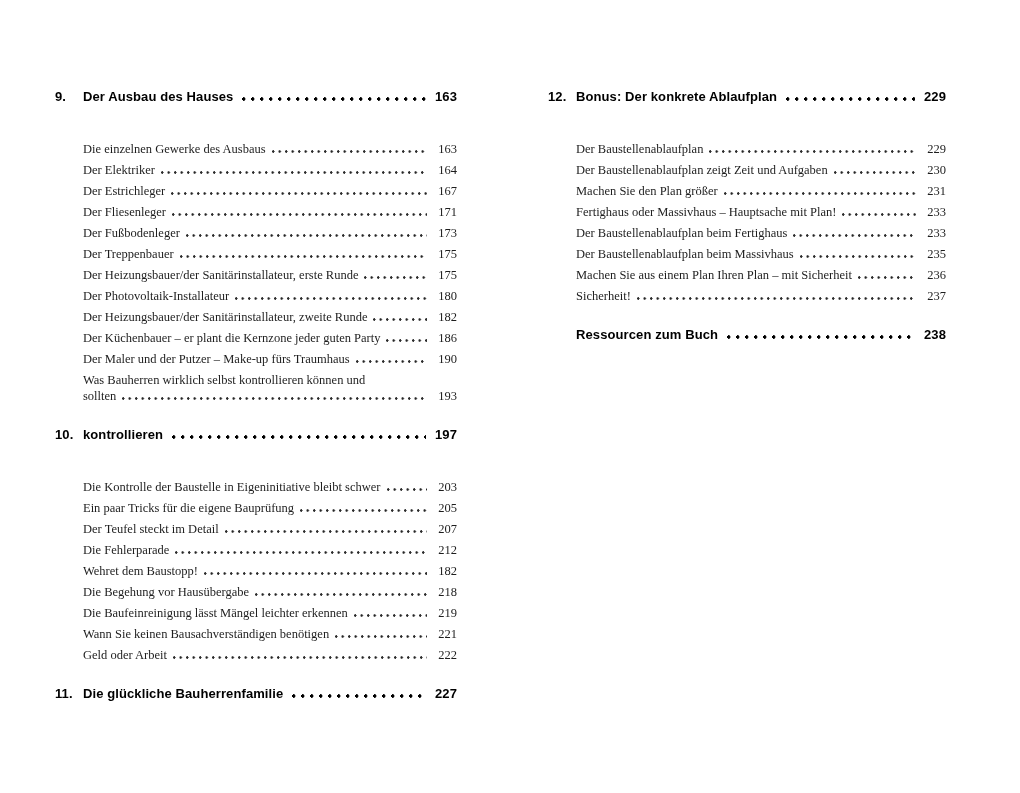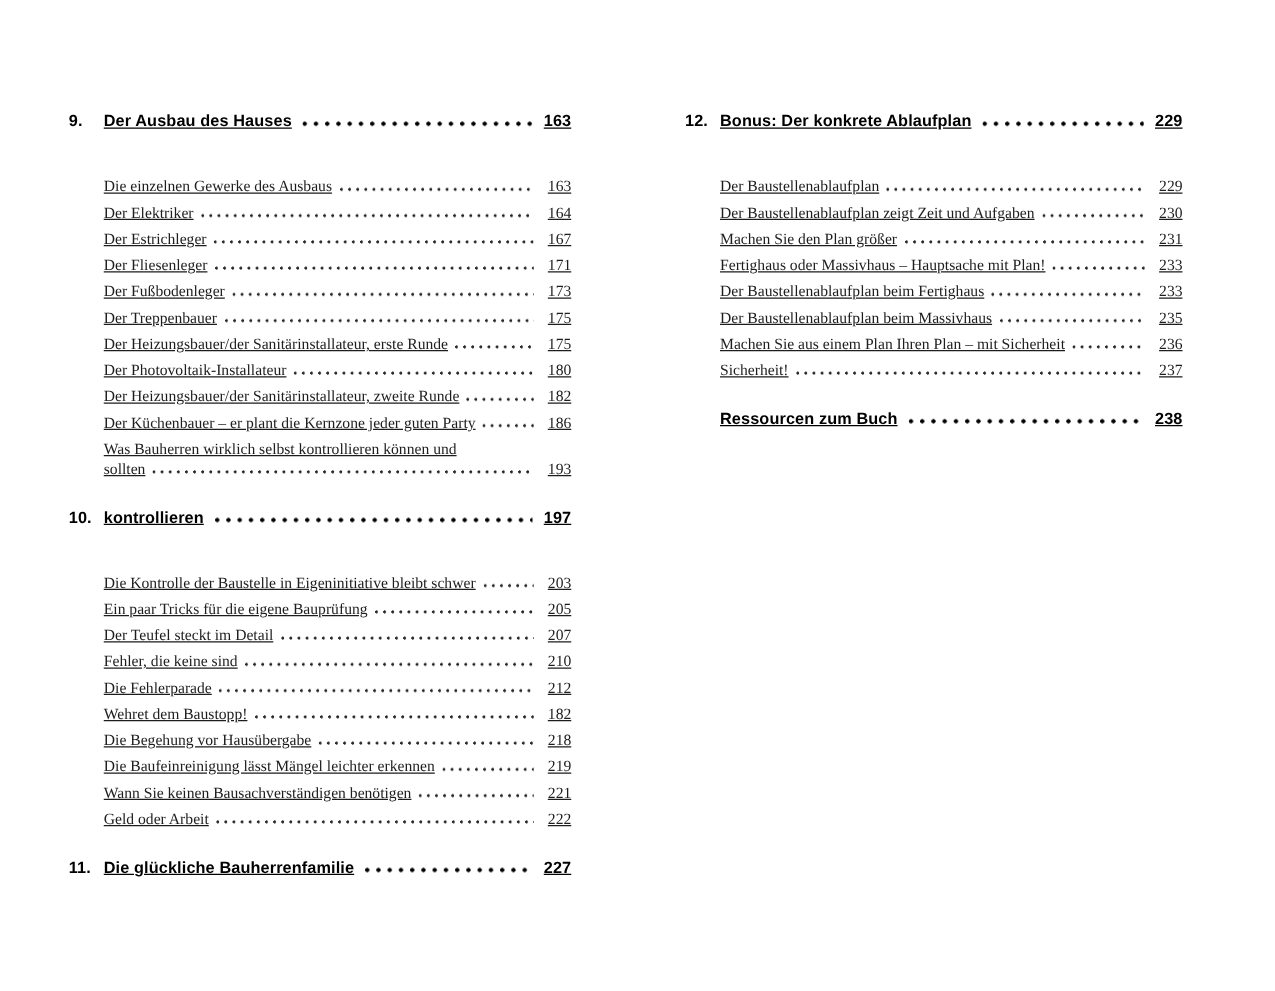--- a/index.html
+++ b/index.html
@@ -31,7 +31,6 @@
   .itembody {
     flex: 1 1 auto;
     min-width: 0;
-    text-decoration: underline;
   }
   .lastline-row {
     display: flex;

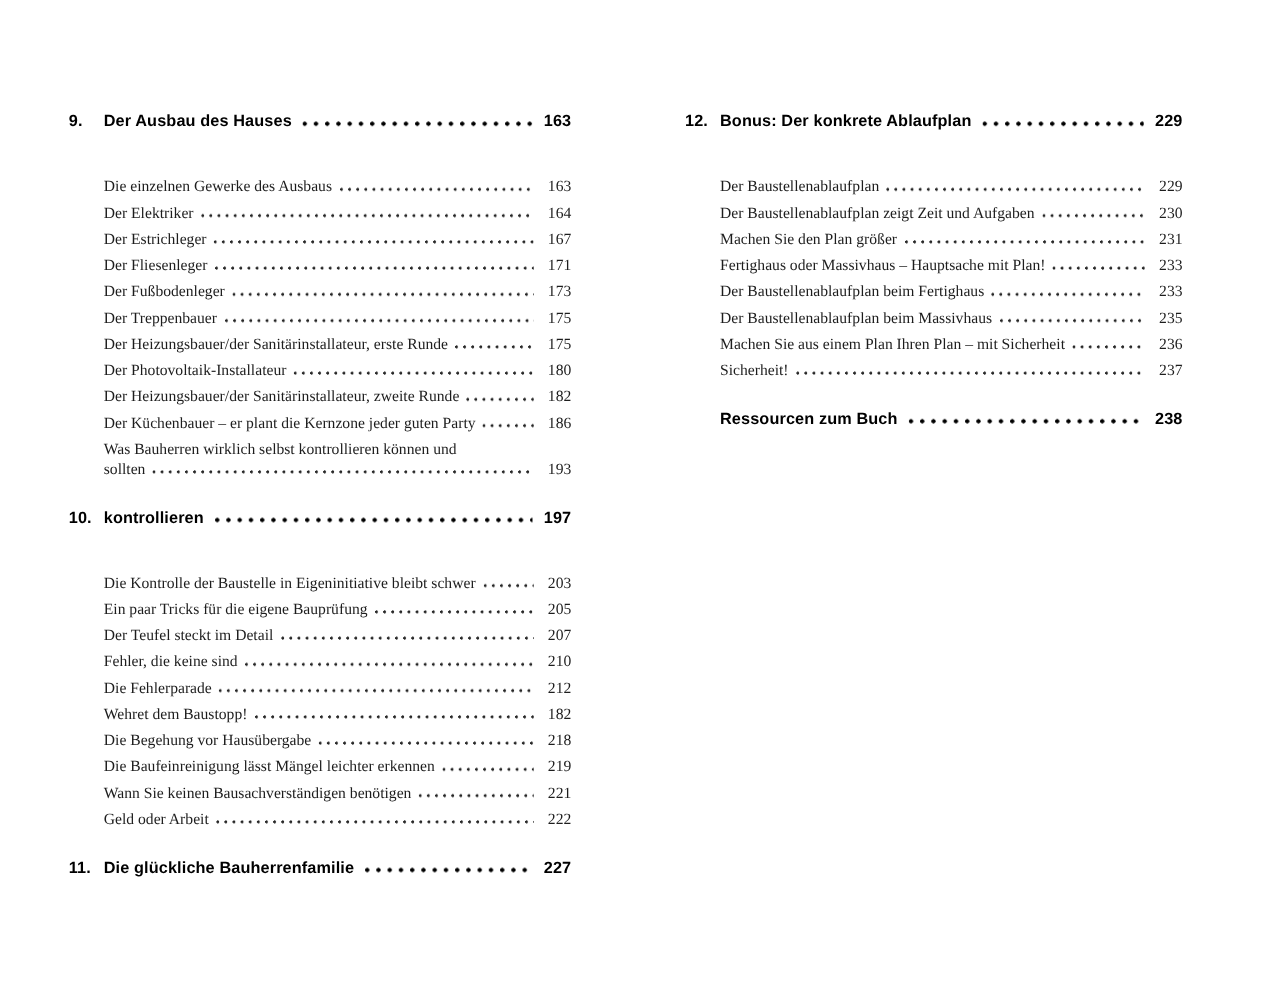--- a/index.html
+++ b/index.html
@@ -209,6 +209,16 @@
           <div class="toc-item entry">
     <span class="num"></span>
     <div class="itembody">
+      <div class="lastline-row">
+        <span class="title">Der Maler und der Putzer – Make-up fürs Traumhaus</span>
+        <span class="leader"></span>
+        <span class="page-num">190</span>
+      </div>
+    </div>
+  </div>
+          <div class="toc-item entry">
+    <span class="num"></span>
+    <div class="itembody">
       <div class="preline">Was Bauherren wirklich selbst kontrollieren können und</div>
               <div class="lastline-row">
         <span class="title">sollten</span>

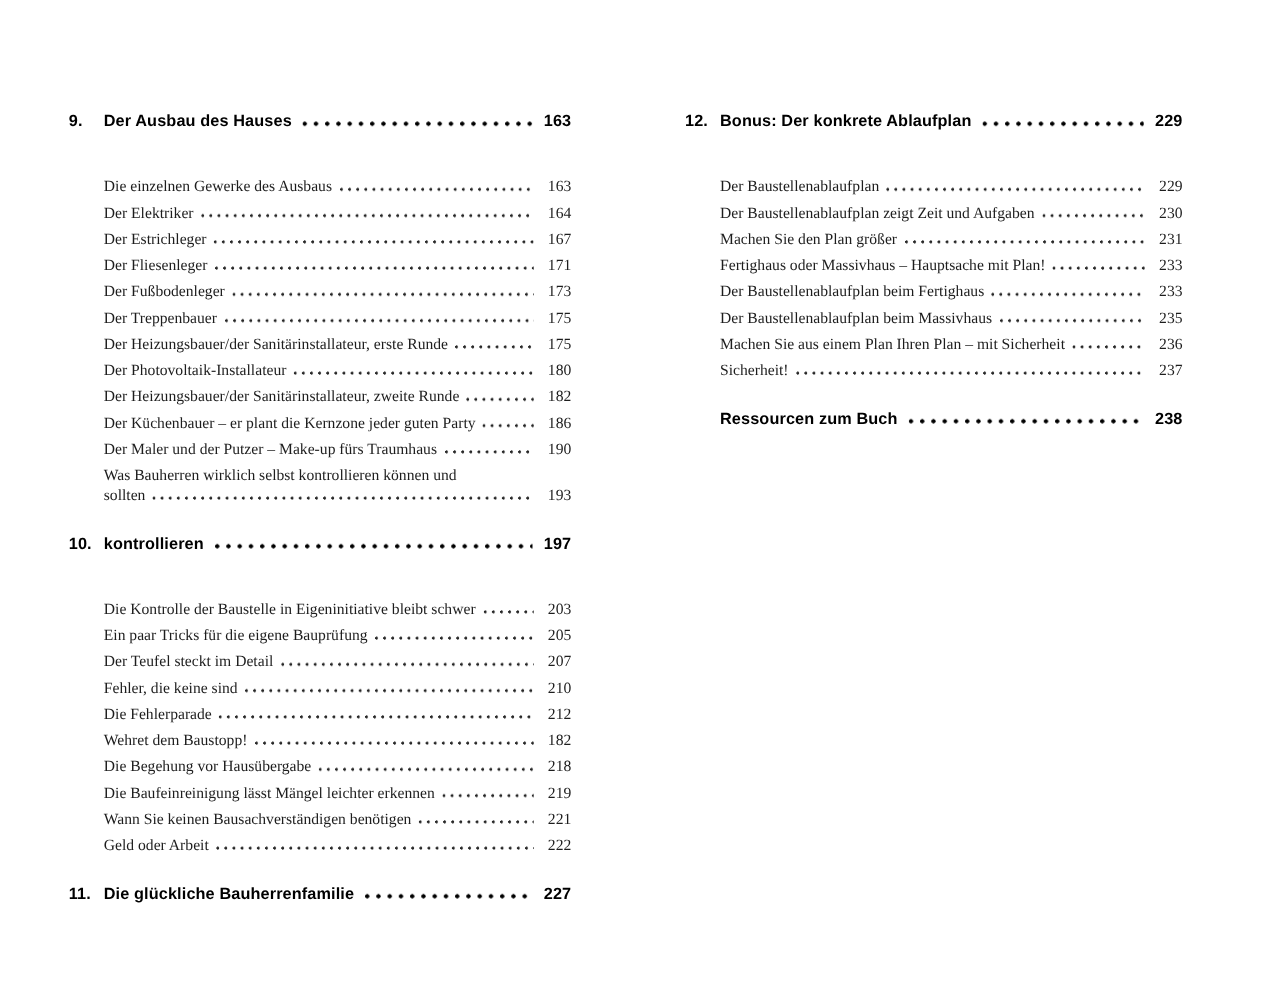--- a/index.html
+++ b/index.html
@@ -275,16 +275,6 @@
     <span class="num"></span>
     <div class="itembody">
       <div class="lastline-row">
-        <span class="title">Fehler, die keine sind</span>
-        <span class="leader"></span>
-        <span class="page-num">210</span>
-      </div>
-    </div>
-  </div>
-          <div class="toc-item entry">
-    <span class="num"></span>
-    <div class="itembody">
-      <div class="lastline-row">
         <span class="title">Die Fehlerparade</span>
         <span class="leader"></span>
         <span class="page-num">212</span>

